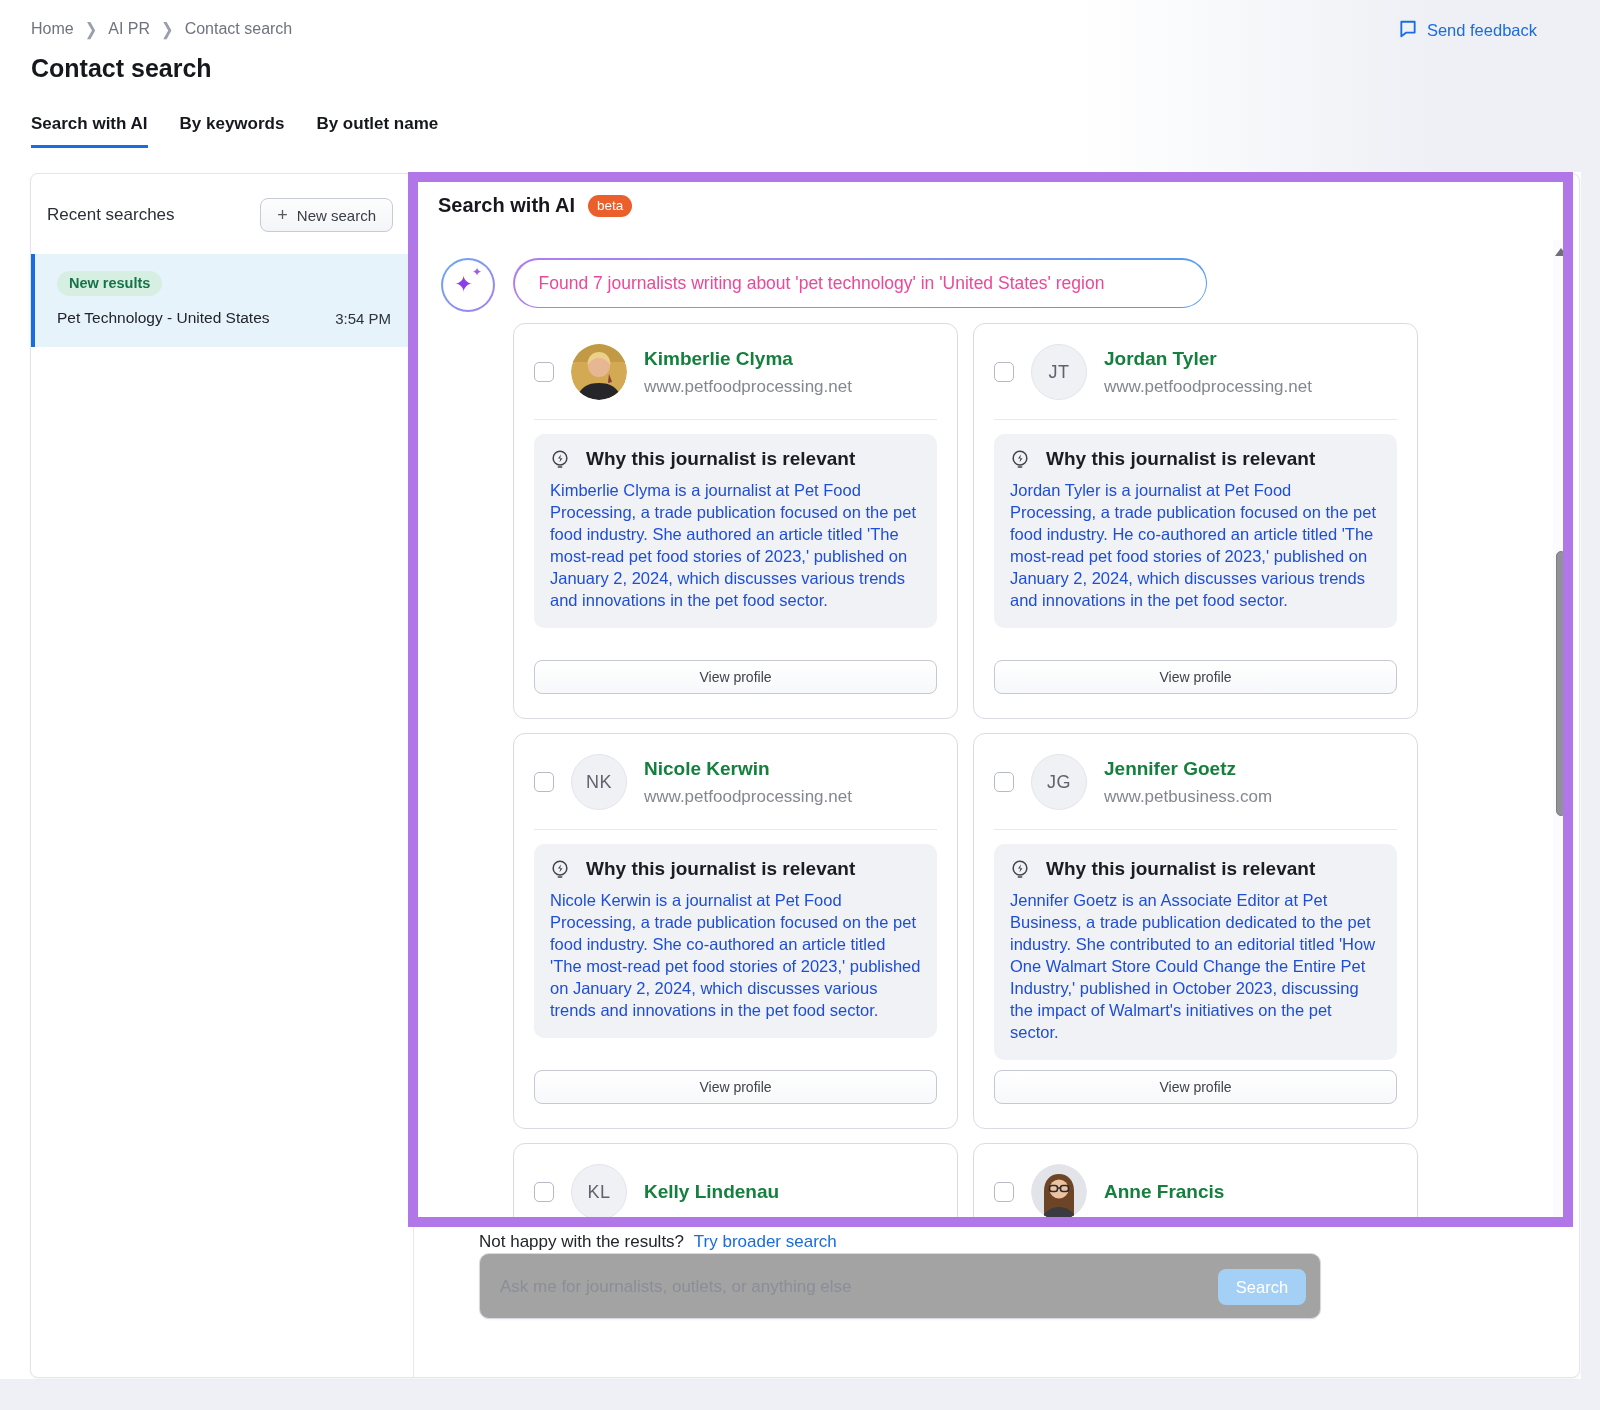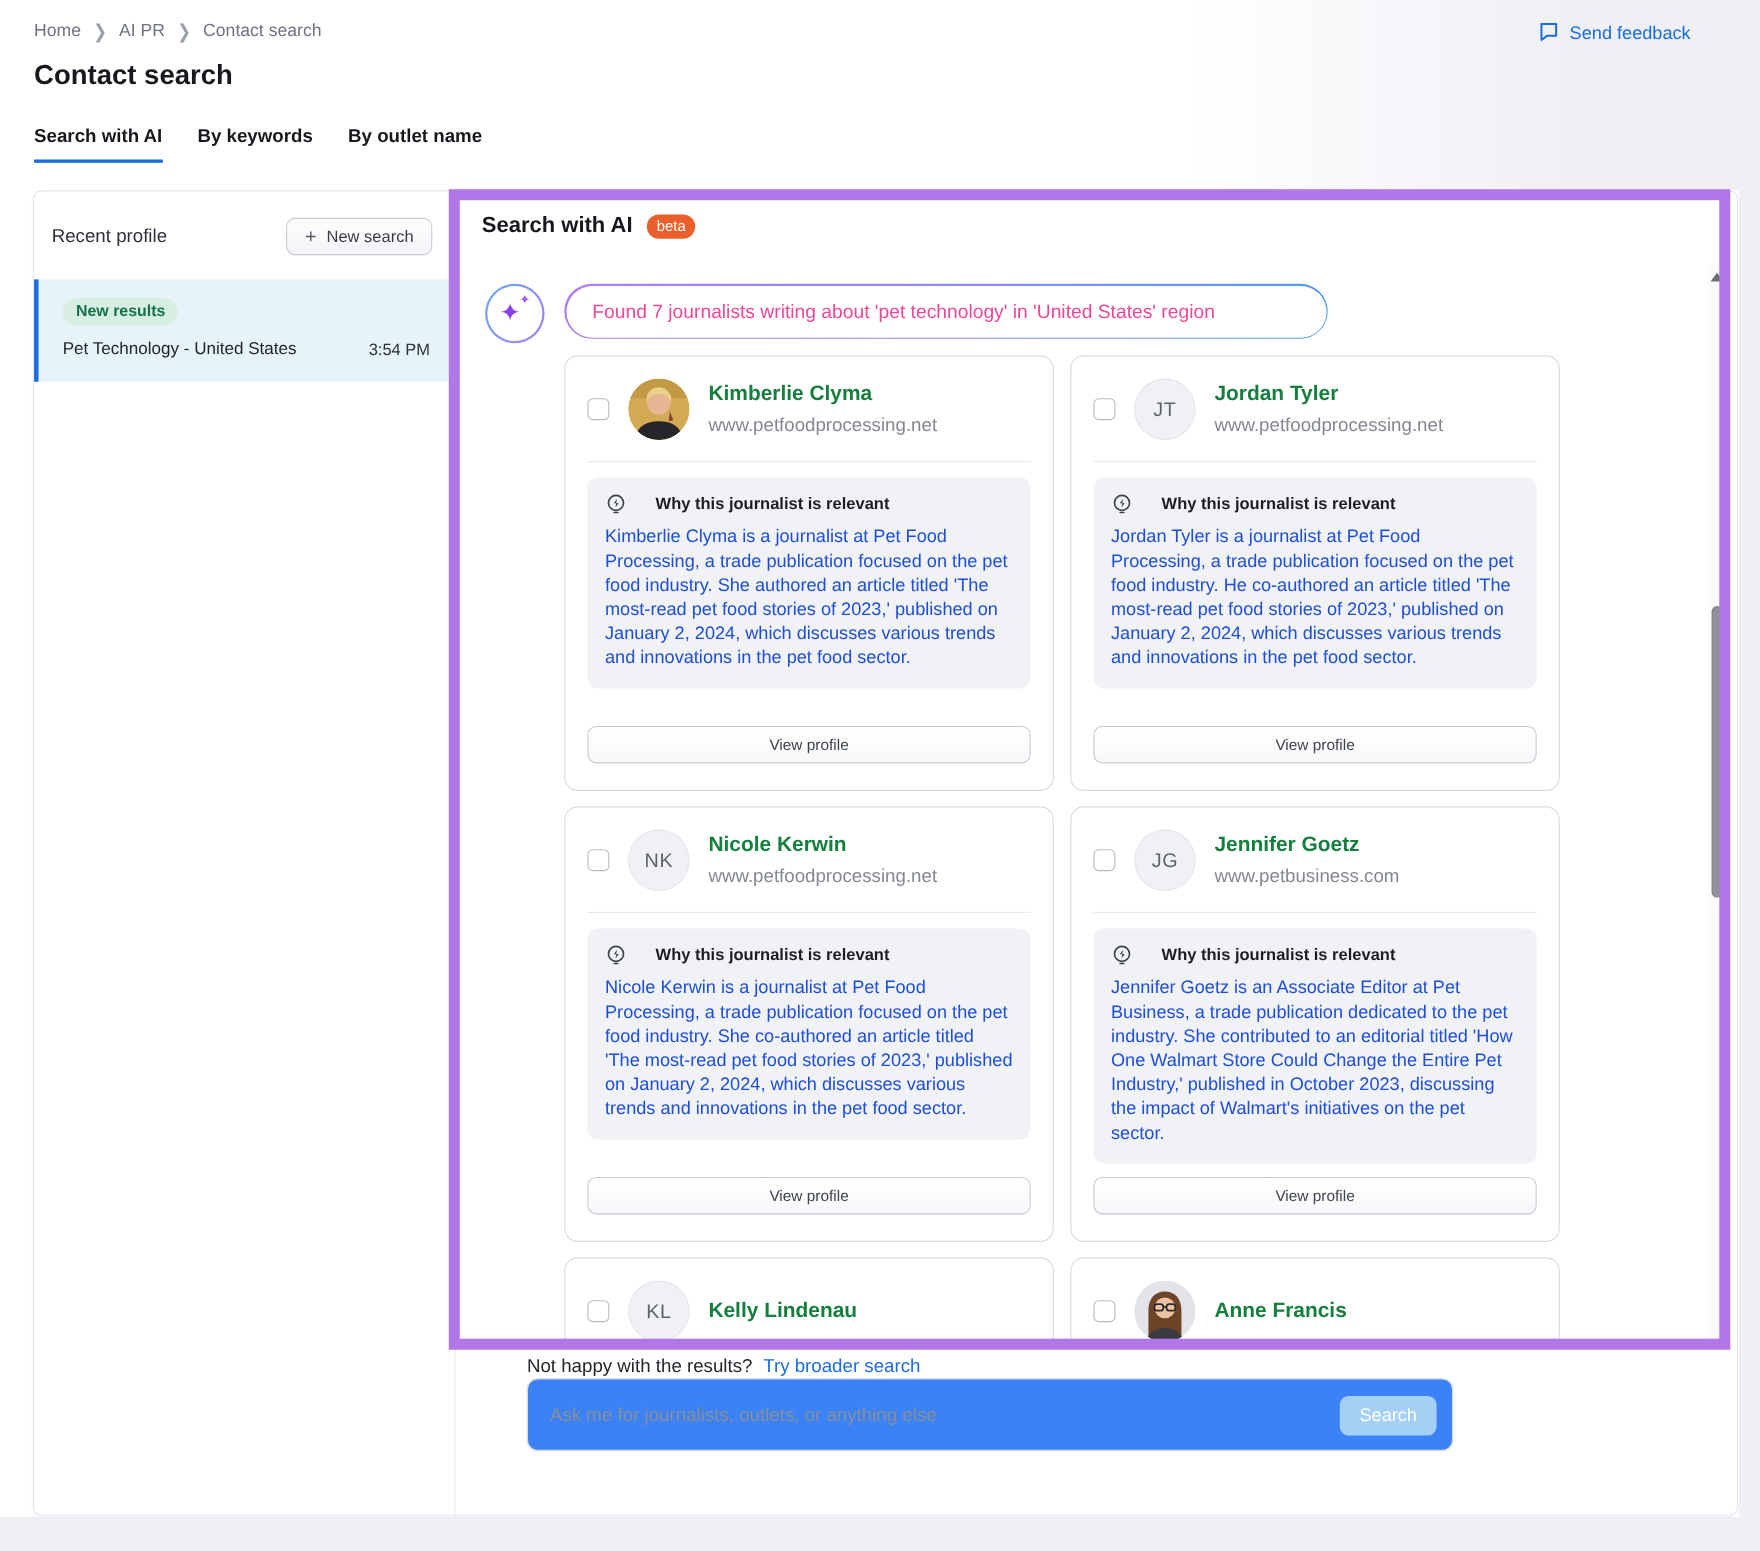--- a/index.html
+++ b/index.html
@@ -151,7 +151,7 @@
 
   <div class="sidebar">
     <div class="sidebar-header">
-      <span class="sidebar-title">Recent profile</span>
+      <span class="sidebar-title">Recent searches</span>
       <button class="new-search-btn">
         <span class="plus">+</span>
         <span>New search</span>

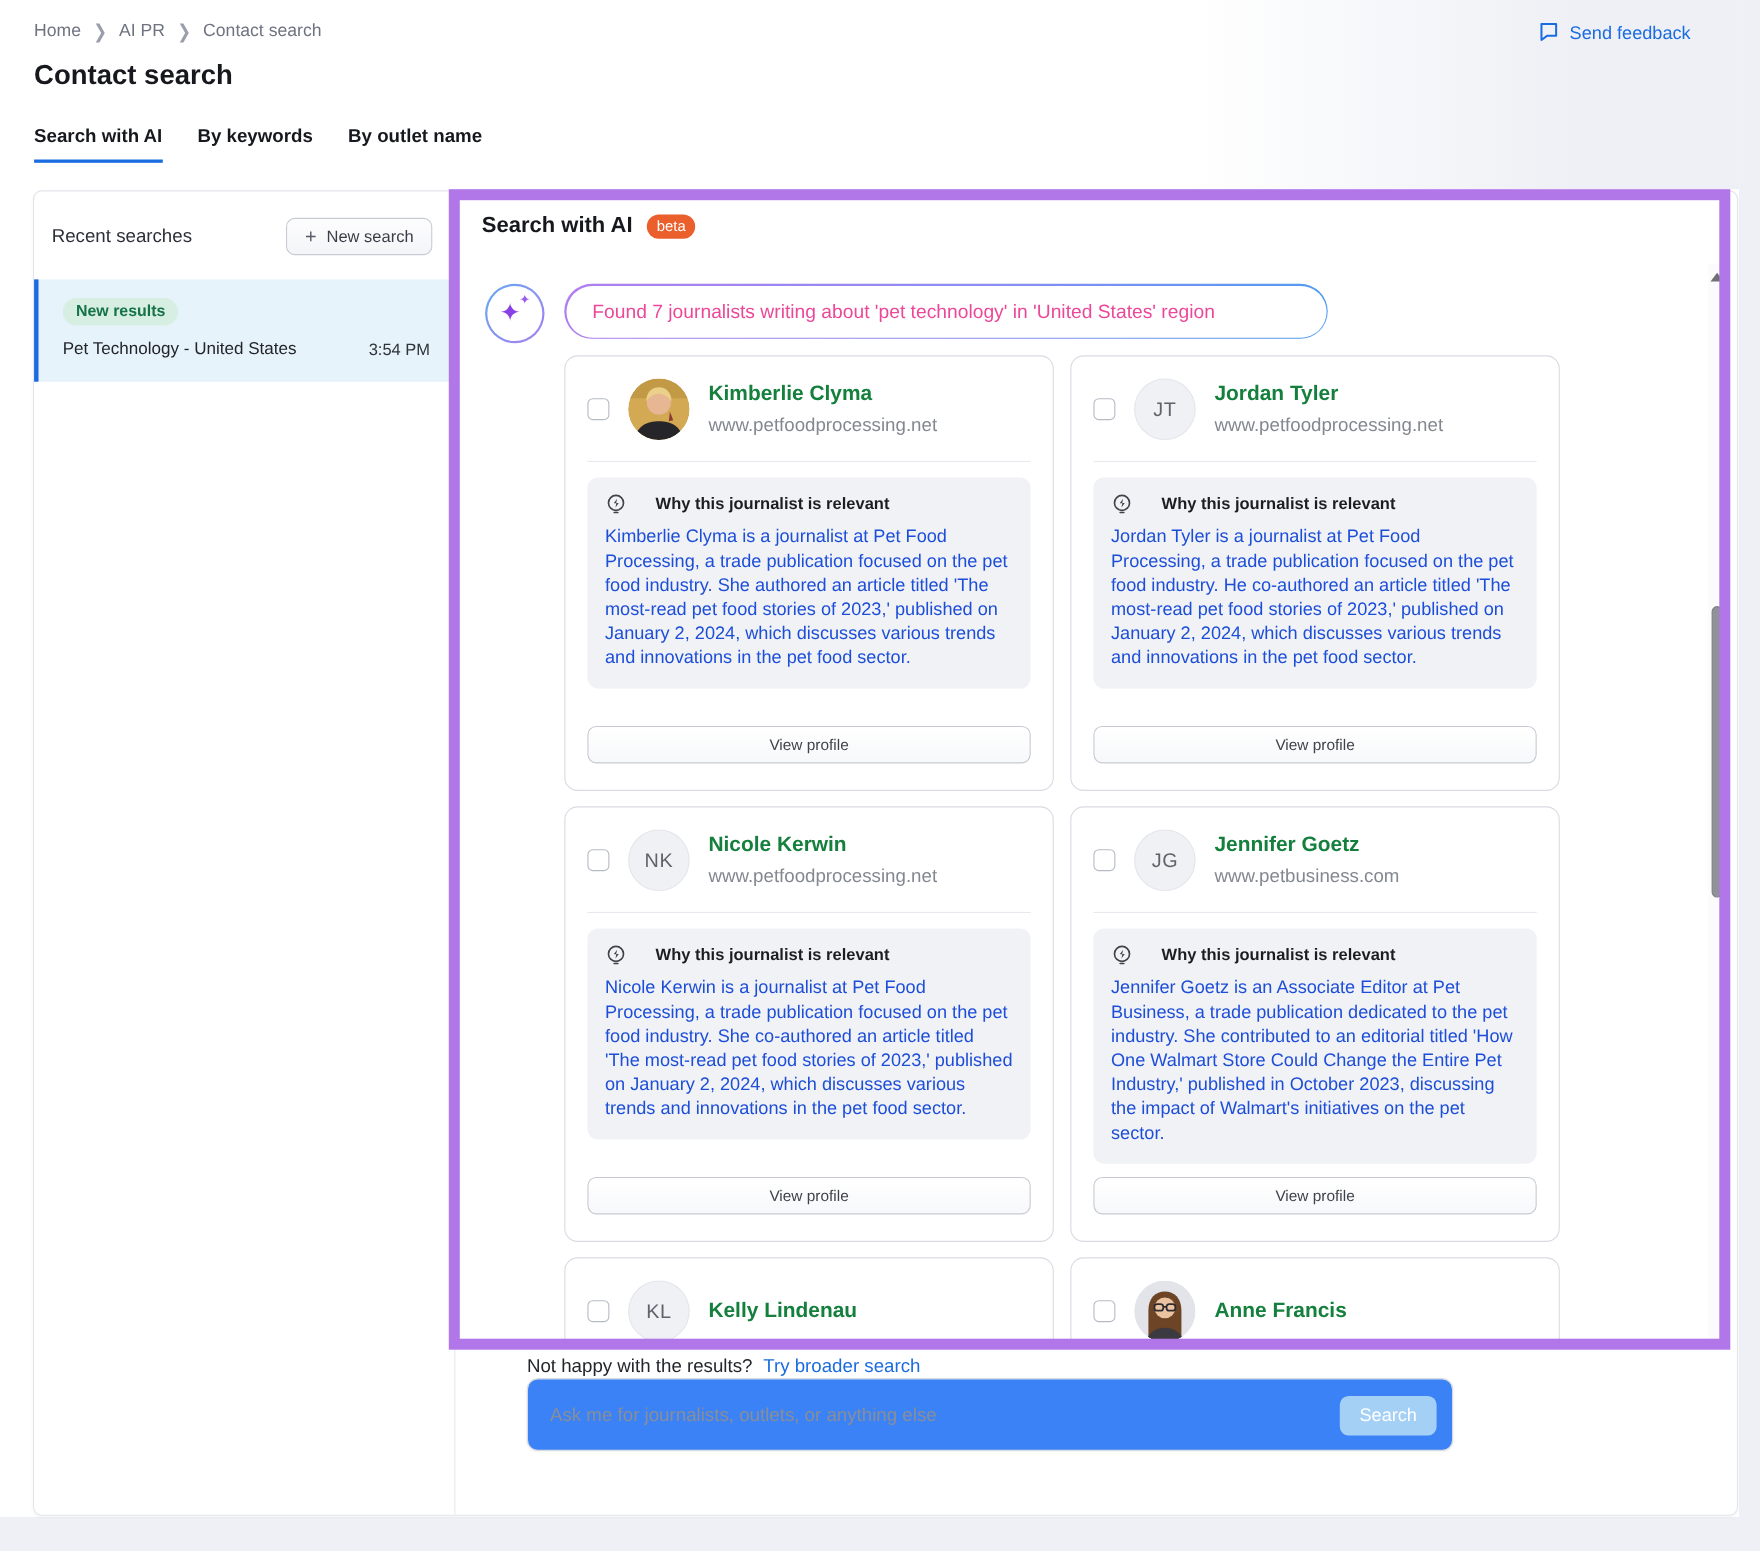--- a/index.html
+++ b/index.html
@@ -85,7 +85,7 @@
   .jurl { font-size:17px; color:#83878f; margin-top:7px; }
   .head-divider { border-top:1px solid #e7e9ee; margin-top:19px; }
   .why-box { background:#f1f2f6; border-radius:10px; padding:14px 16px 16px; margin-top:14px; }
-  .why-title { display:flex; align-items:center; gap:26px; font-size:15px; font-weight:700; color:#1b1d22; }
+  .why-title { display:flex; align-items:center; gap:16px; font-size:19px; font-weight:700; color:#1b1d22; }
   .why-title svg { display:block; }
   .why-text { font-size:16.5px; line-height:1.33; color:#1d4ed8; margin-top:10px; }
   .view-profile { margin-top:auto; width:100%; height:34px; border:1px solid #c6c9d2; border-radius:8px;

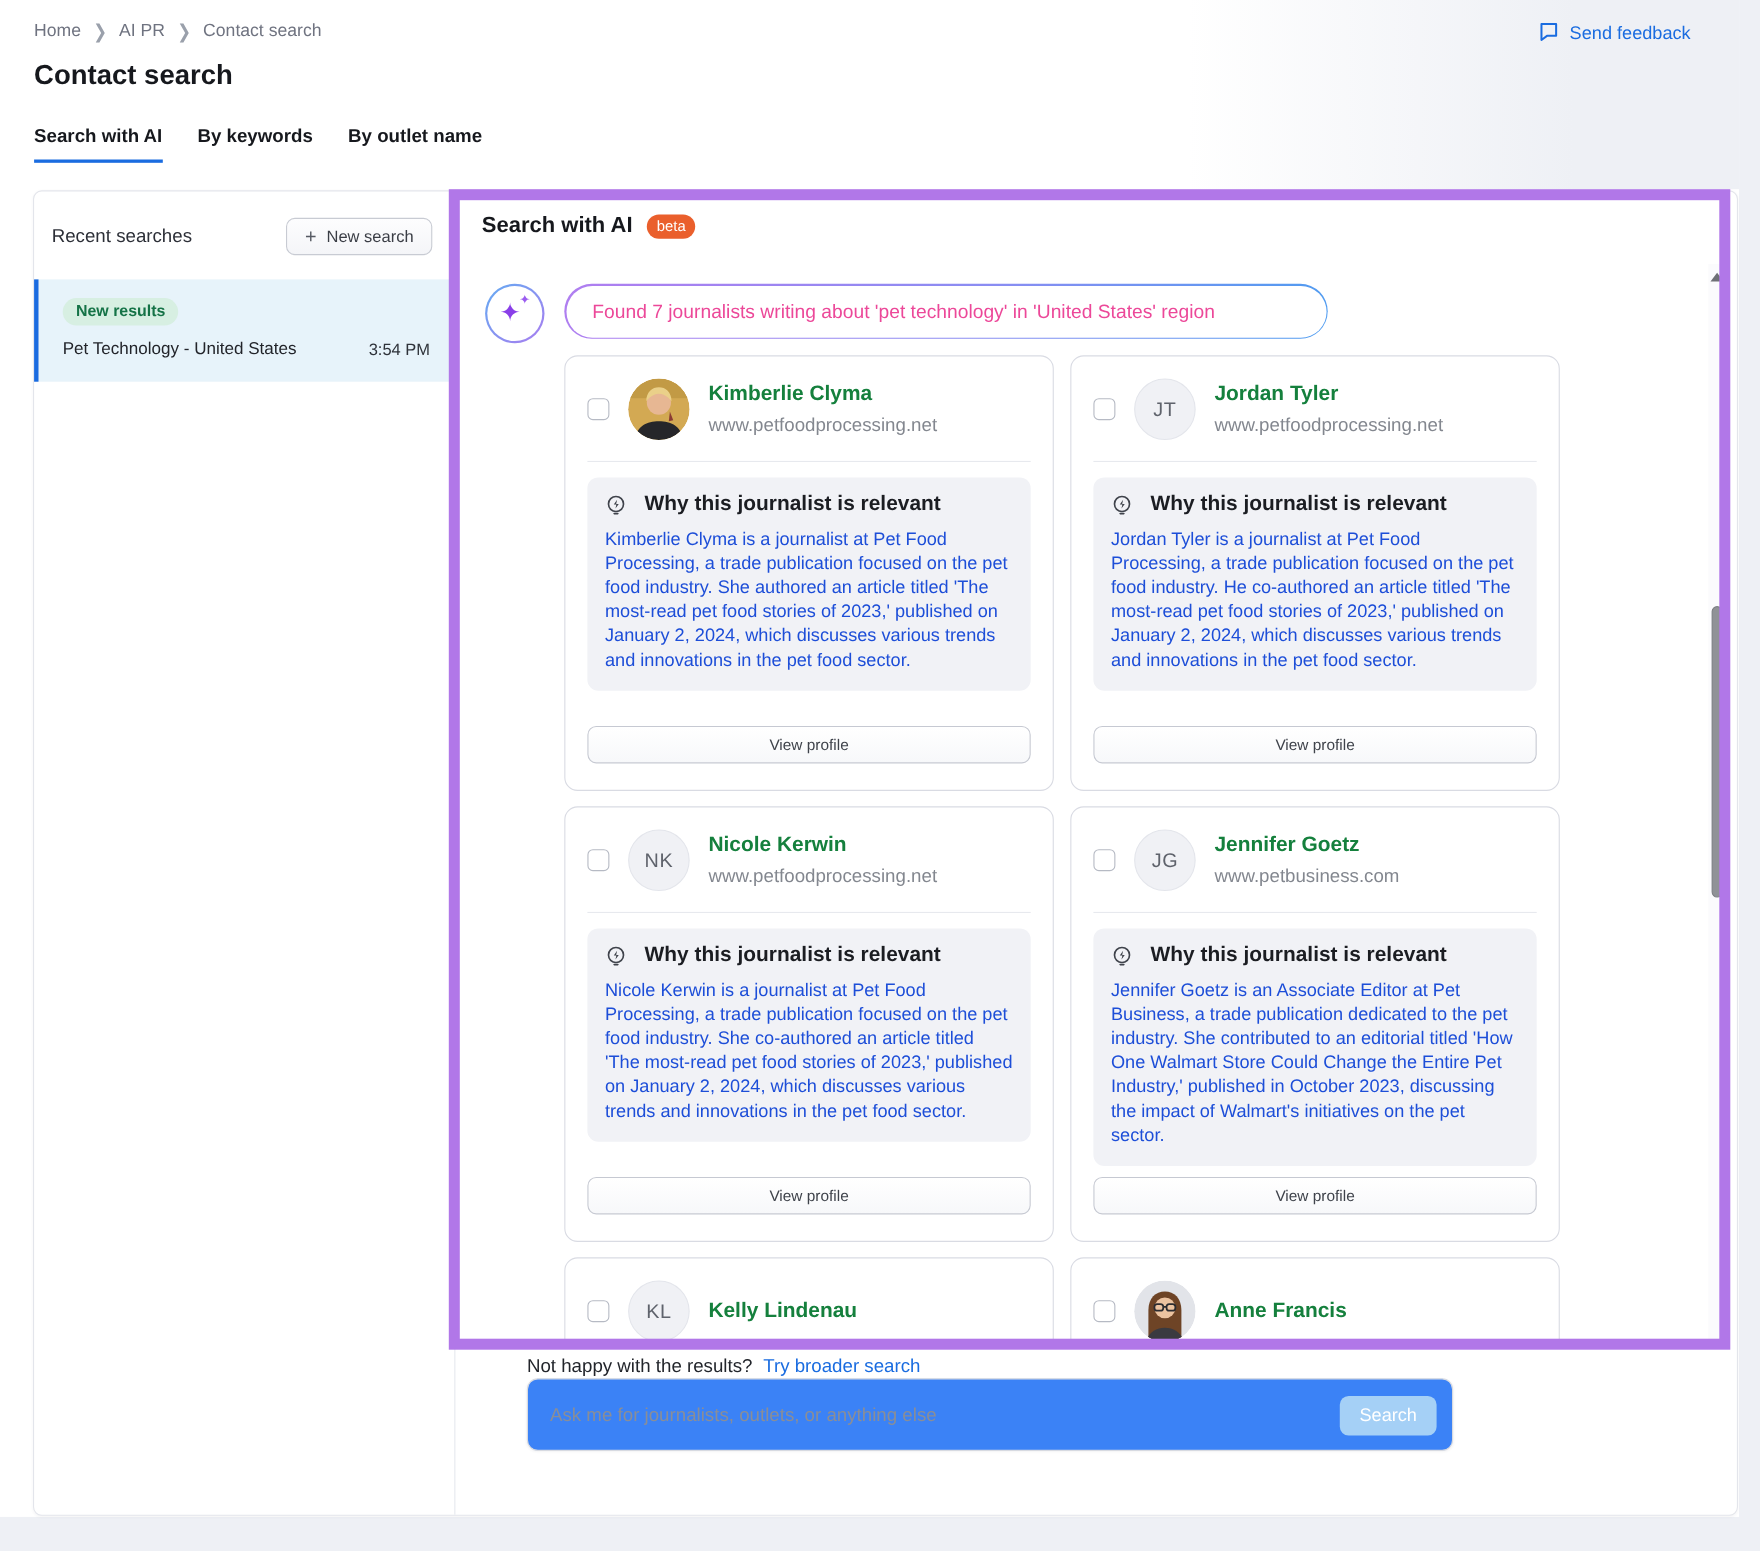--- a/index.html
+++ b/index.html
@@ -104,7 +104,7 @@
   .unhappy-row { position:absolute; left:65px; top:1058px; font-size:17px; color:#22252b;text-align:right; }
   .broader-link { color:#1a6ce0; cursor:pointer; margin-left:5px; }
   .ask-box { position:absolute; left:65px; top:1079px; width:842px; height:66px;
-    border:1px solid #d7dae1; border-radius:10px; background:#3b82f6; box-shadow:0 1px 2px rgba(40,42,60,.05); }
+    border:1px solid #d7dae1; border-radius:10px; background:#a3a3a3; box-shadow:0 1px 2px rgba(40,42,60,.05); }
   .ask-input { position:absolute; left:20px; top:13px; width:840px; height:40px; border:none; outline:none;
     font-family:inherit; font-size:17px; color:#33363e; background:transparent; }
   .ask-input::placeholder { color:#8a8e97; }

